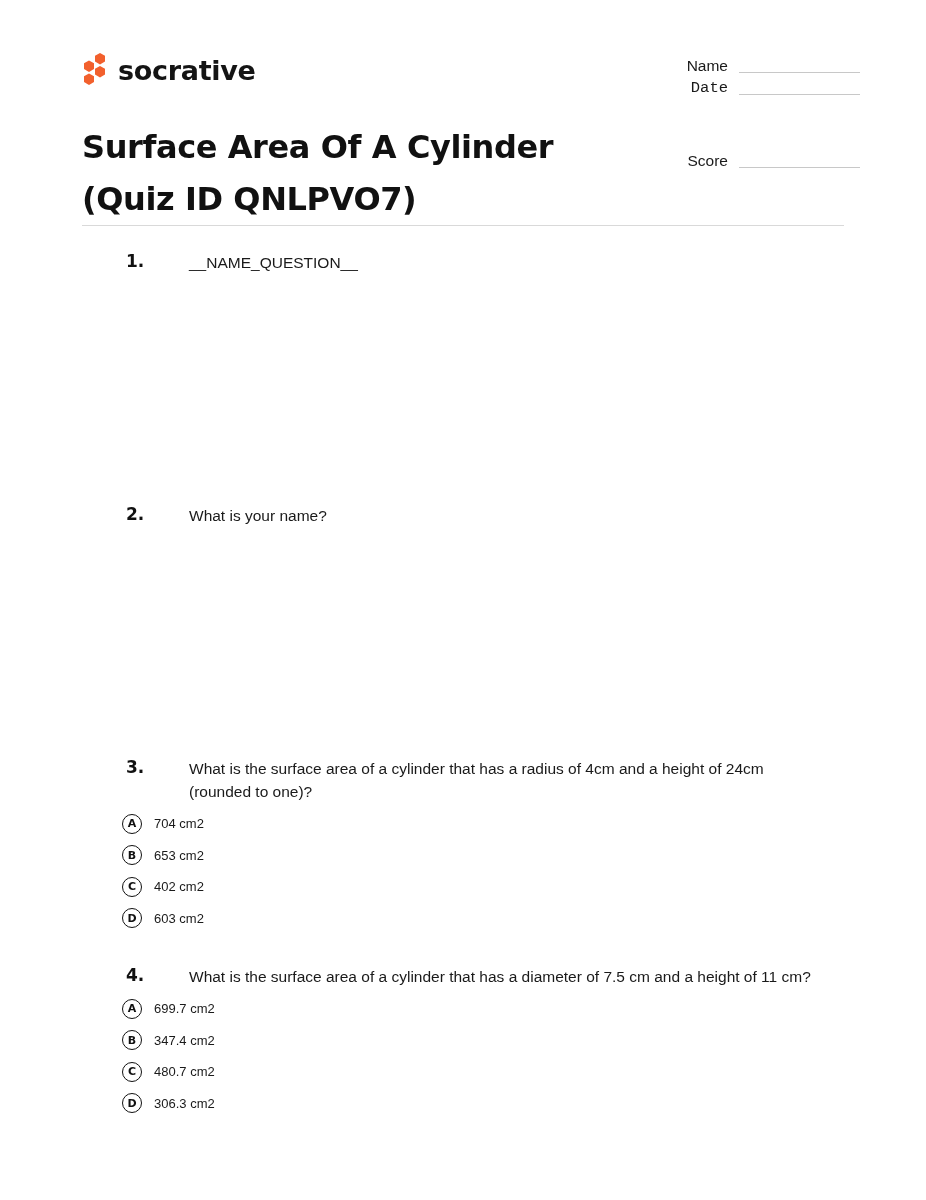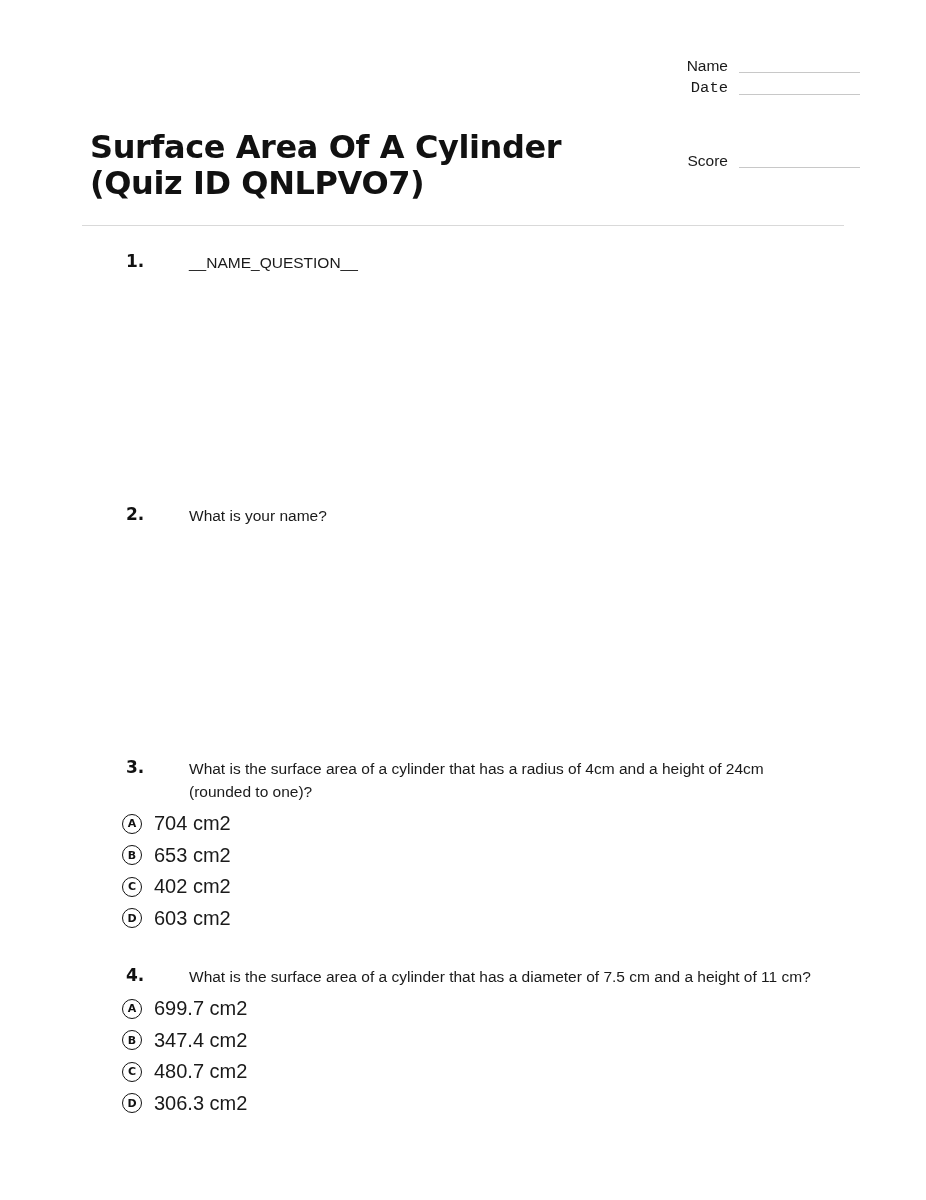--- a/index.html
+++ b/index.html
@@ -146,6 +146,17 @@
 
 <div class="page">
 
+  <div class="logo">
+    <svg width="28" height="38" viewBox="0 0 28 38">
+      <g fill="#F2602D">
+        <polygon points="19,1 24,3.8 24,9.6 19,12.4 14,9.6 14,3.8"></polygon>
+        <polygon points="8,8.5 13,11.3 13,17.1 8,19.9 3,17.1 3,11.3"></polygon>
+        <polygon points="19,14 24,16.8 24,22.6 19,25.4 14,22.6 14,16.8"></polygon>
+        <polygon points="8,21.5 13,24.3 13,30.1 8,32.9 3,30.1 3,24.3"></polygon>
+      </g>
+    </svg>
+    <span class="logo-text">socrative</span>
+  </div>
 
   <div class="meta">
     <div class="meta-row" style="top:0px;">

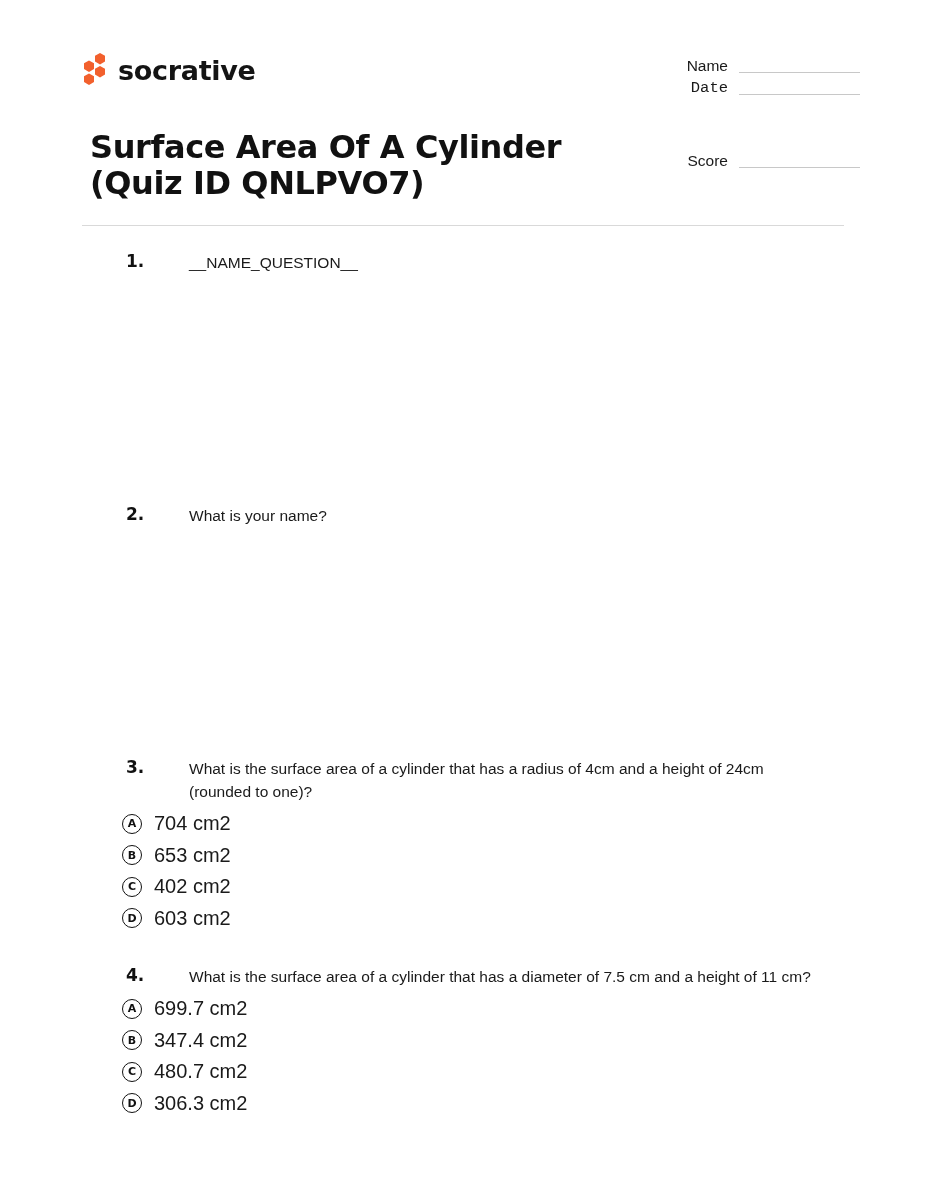--- a/index.html
+++ b/index.html
@@ -76,10 +76,10 @@
       font-family: "DejaVu Sans", sans-serif;
       font-size: 32px;
       font-weight: 600;
-      line-height: 36px;
+      line-height: 52px;
       color: #111111;
       letter-spacing: -0.4px;
-      margin: 8px;
+      margin: 0;
     }
     .divider {
       position: absolute;

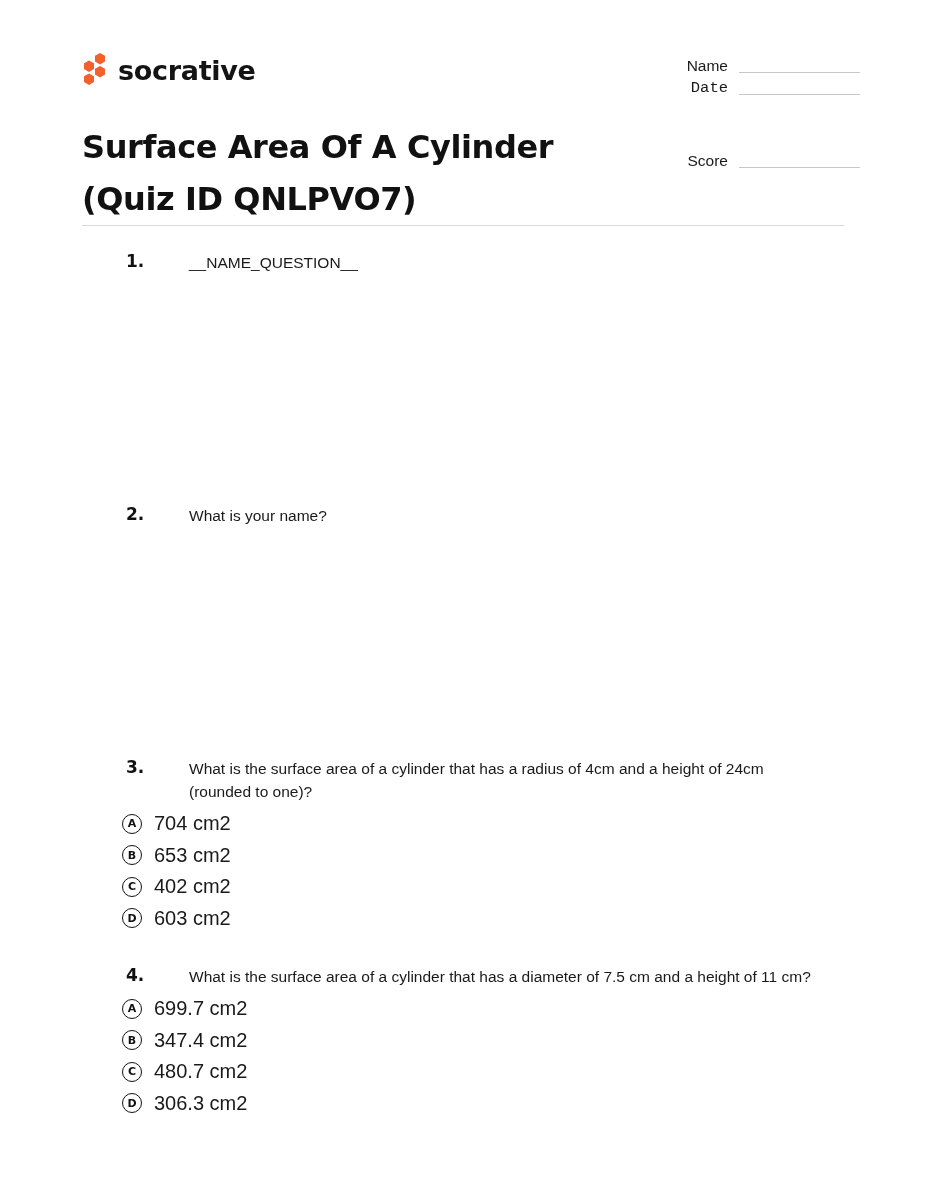--- a/index.html
+++ b/index.html
@@ -137,7 +137,7 @@
     }
     .opt-text {
       margin-left: 12px;
-      font-size: 20px;
+      font-size: 13px;
       color: #1a1a1a;
     }
   </style>

